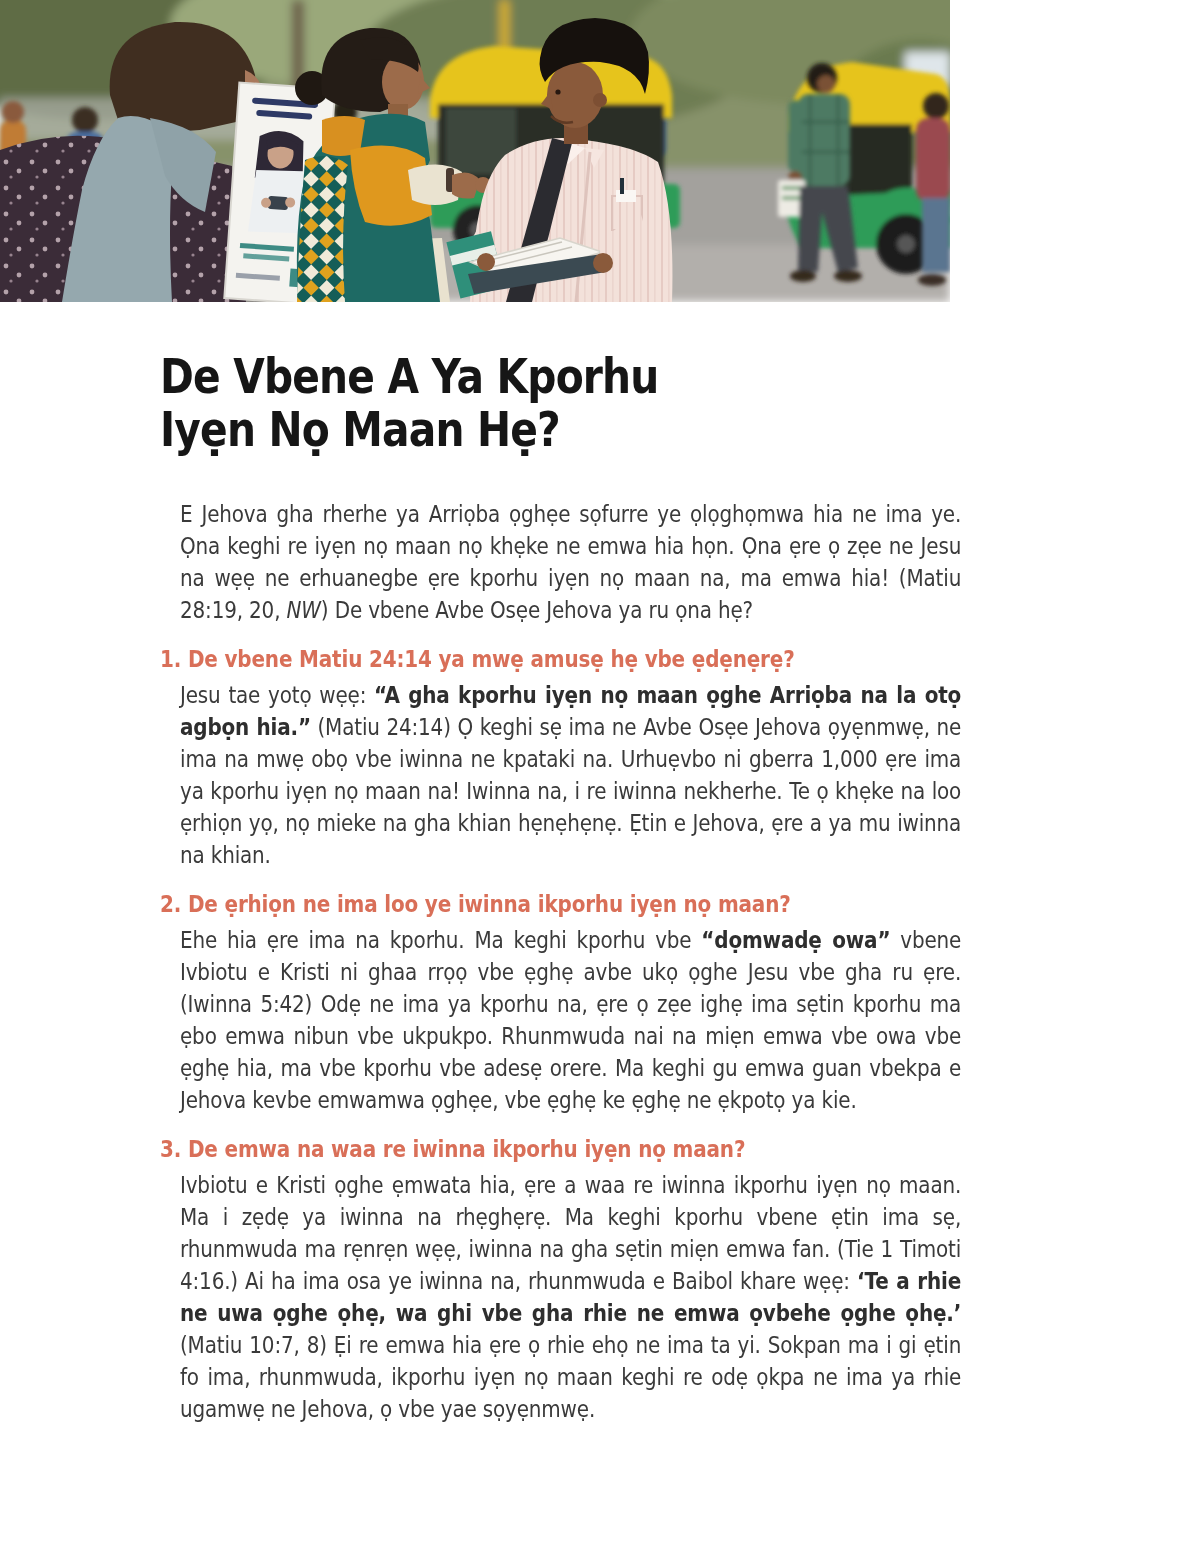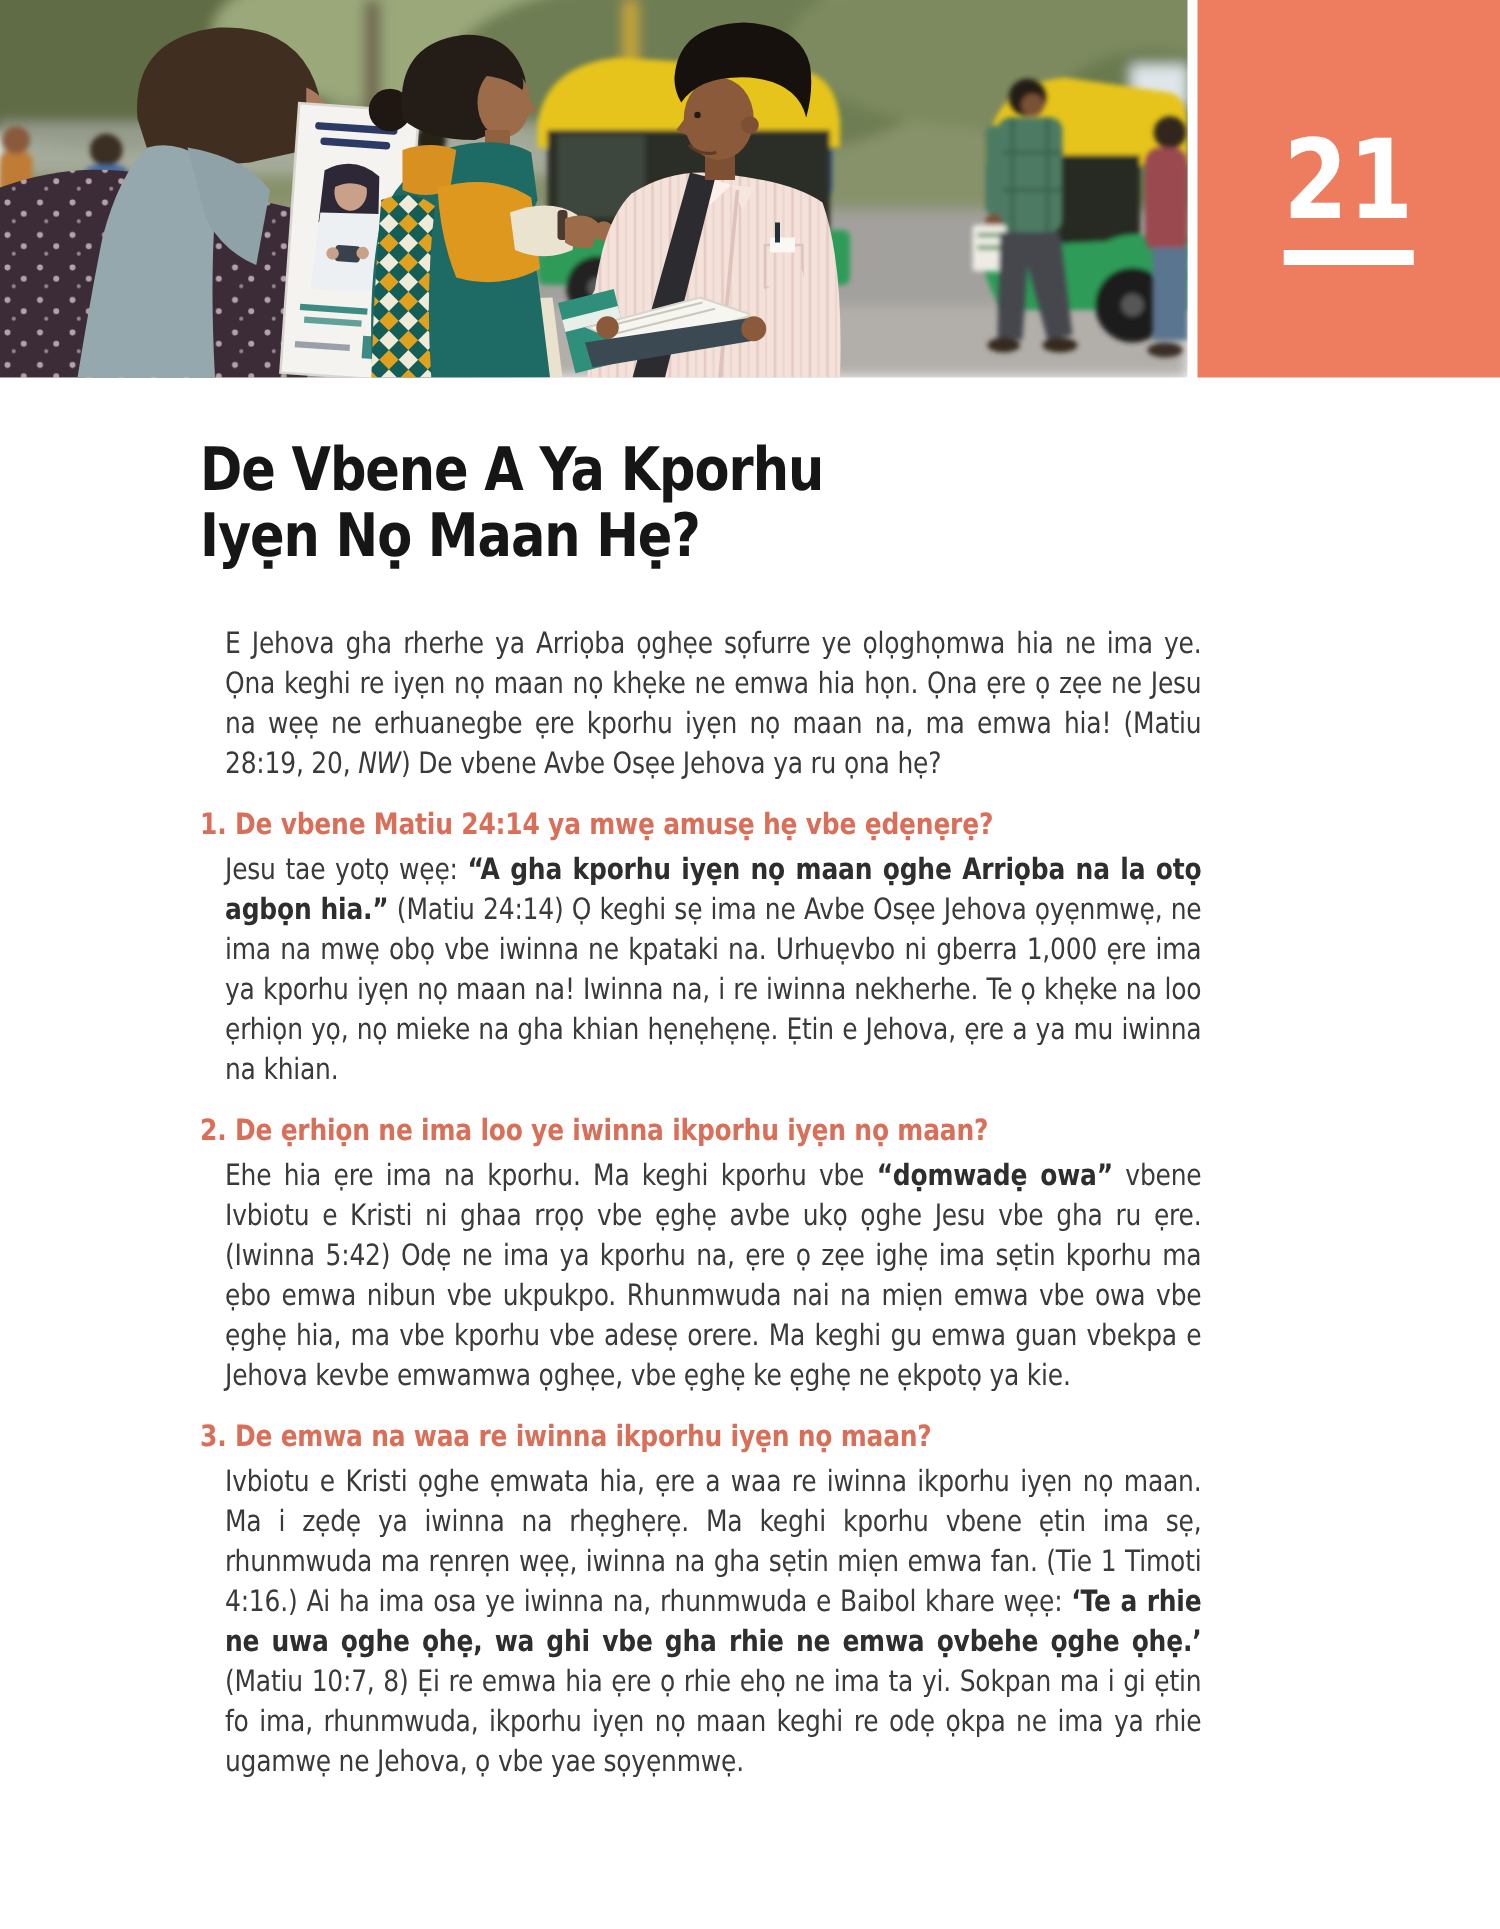--- a/index.html
+++ b/index.html
@@ -240,10 +240,6 @@
       </svg>
     </div>
 
-    <div class="chapter-box">
-      <div class="chapter-num">21</div>
-      <div class="chapter-underline"></div>
-    </div>
   </div>
 
   <div class="content">

